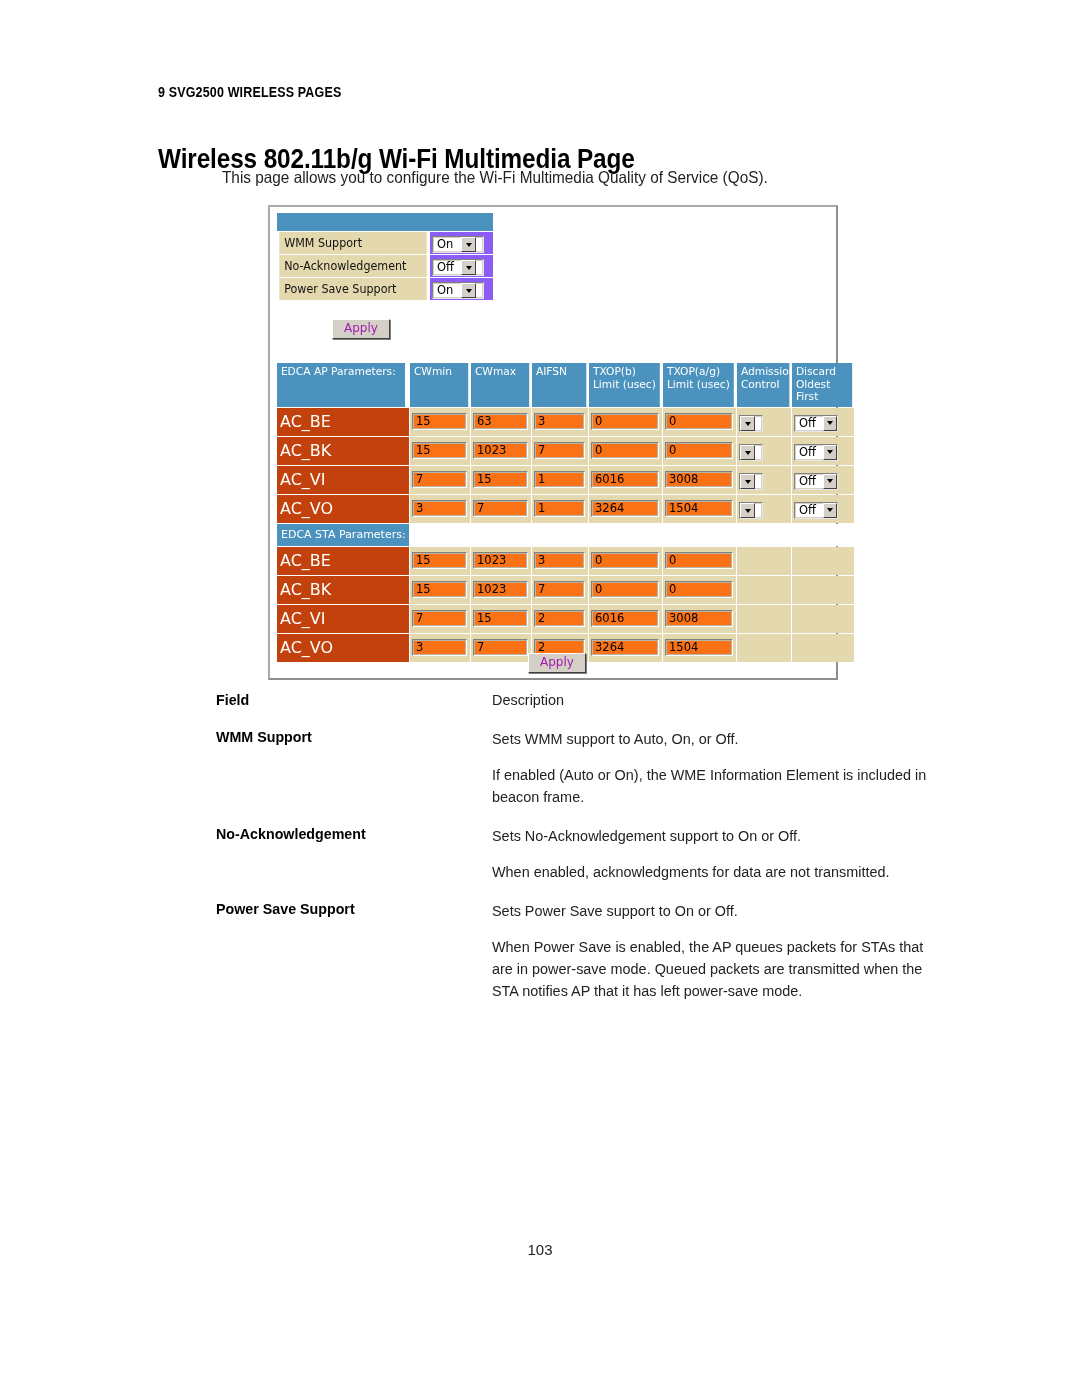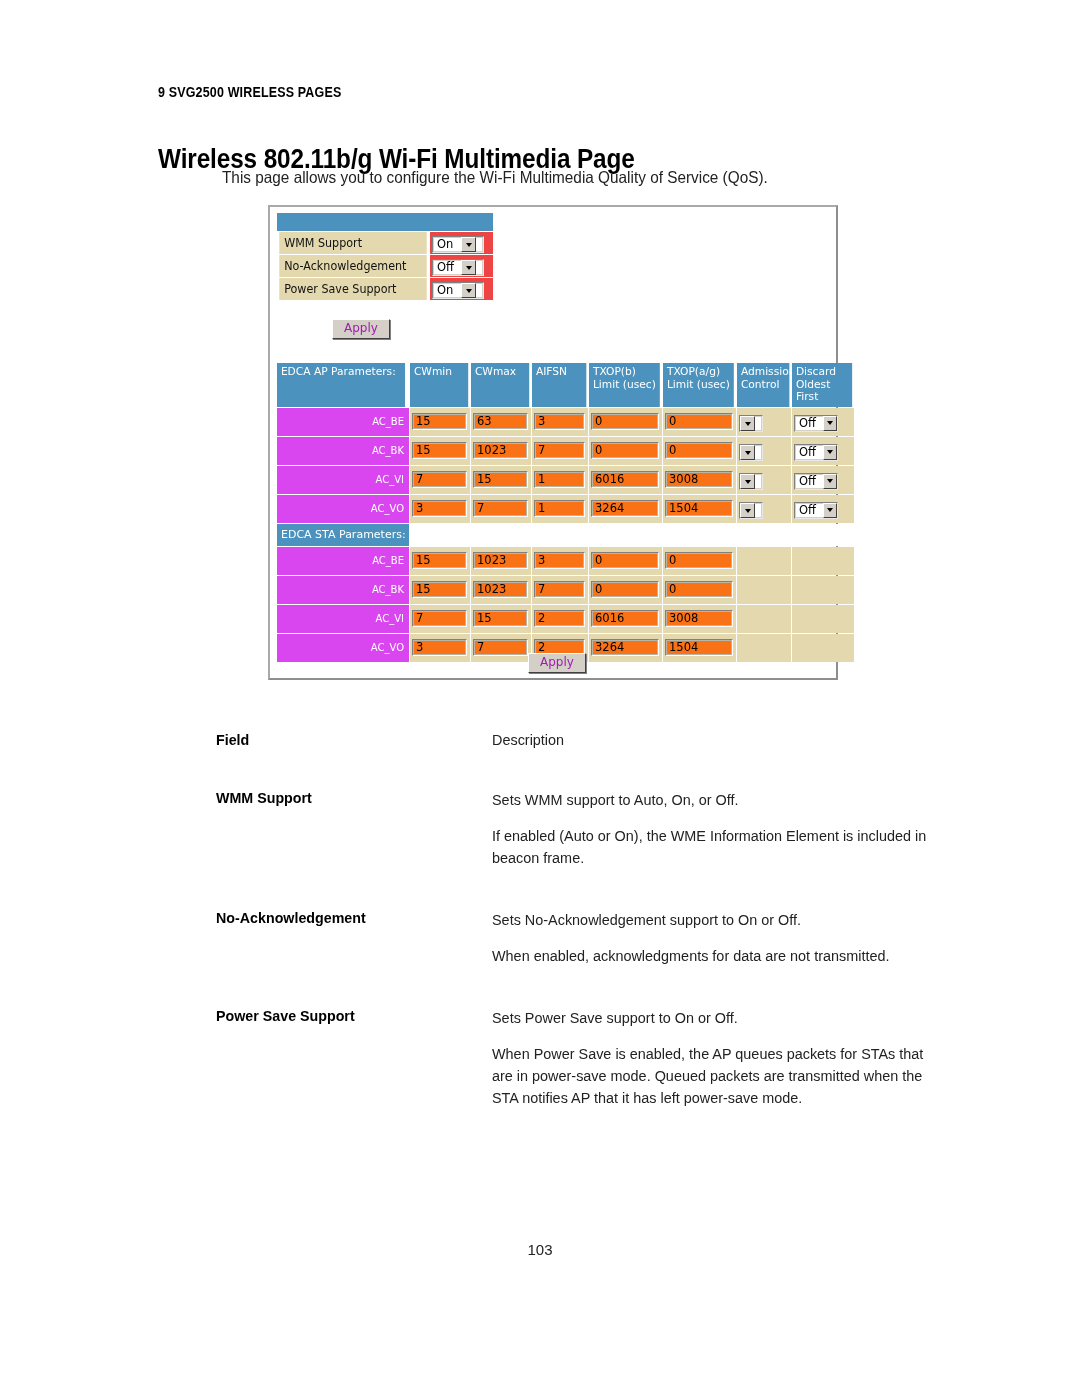--- a/index.html
+++ b/index.html
@@ -117,7 +117,7 @@
     transform: scaleX(0.97);
   }
   .ctl {
-    background: #ef4444;
+    background: #8b5cf6;
     padding: 1px 3px 1px 2px !important;
     height: 20px;
     margin-left: 16px;

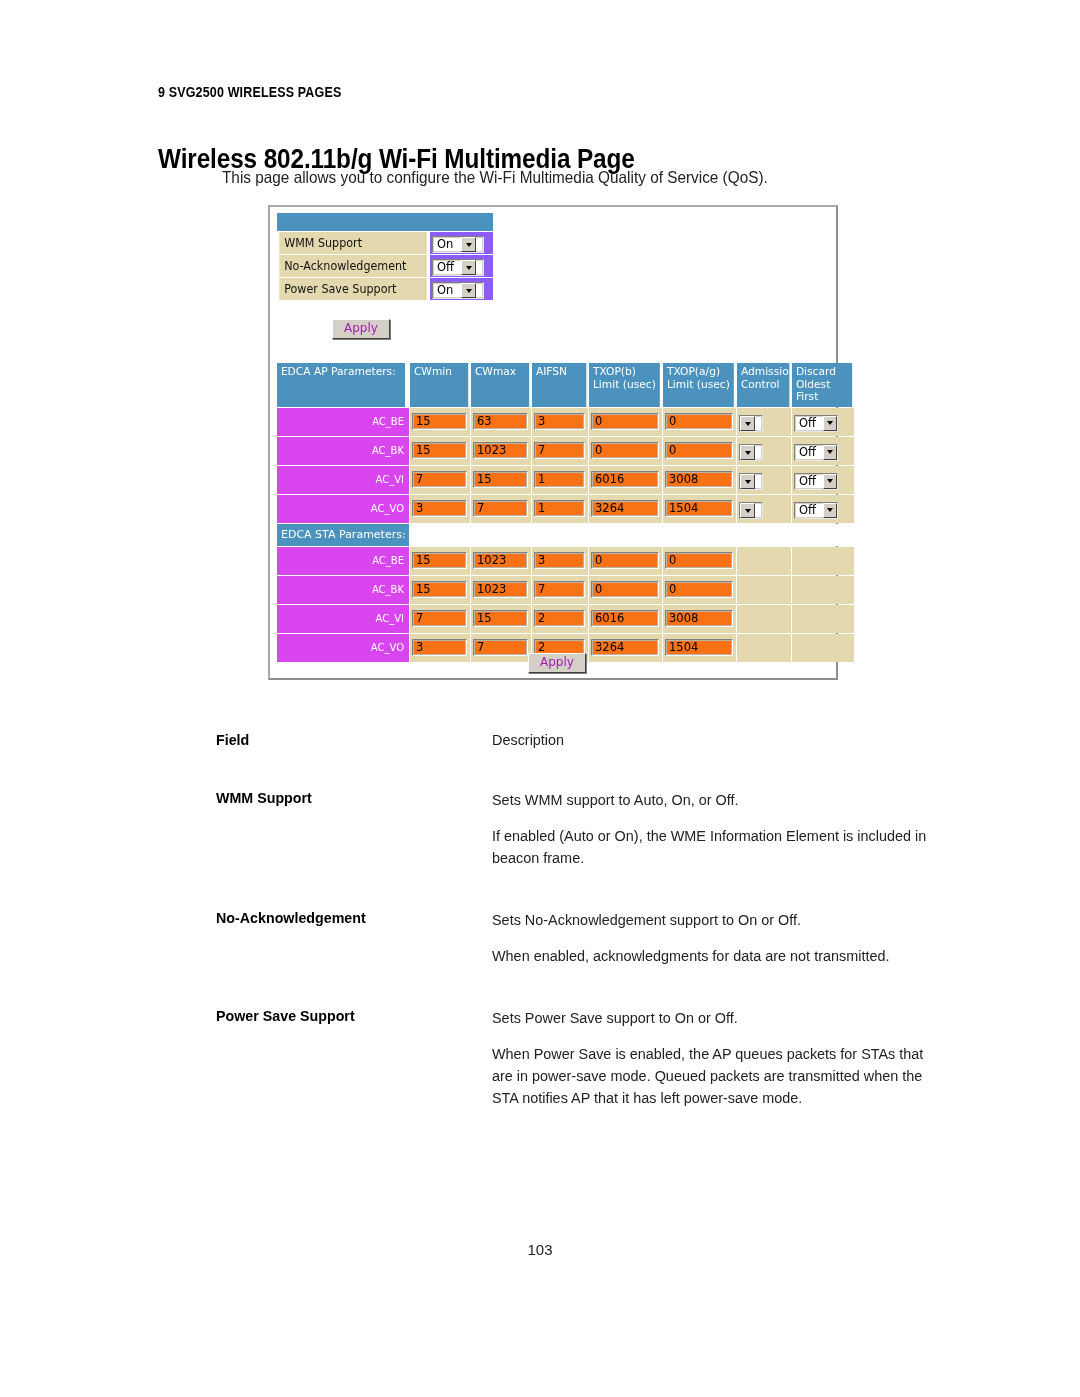--- a/index.html
+++ b/index.html
@@ -214,10 +214,10 @@
     transform-origin: left top;
   }
   .accell {
-    background: #d946ef;
+    background: #c2410c;
     color: #ffffff;
-    font-size: 10px;
-    text-align: right;
+    font-size: 16px;
+    text-align: left;
     padding: 3px 5px 3px 3px !important;
     height: 22px;
     white-space: nowrap;

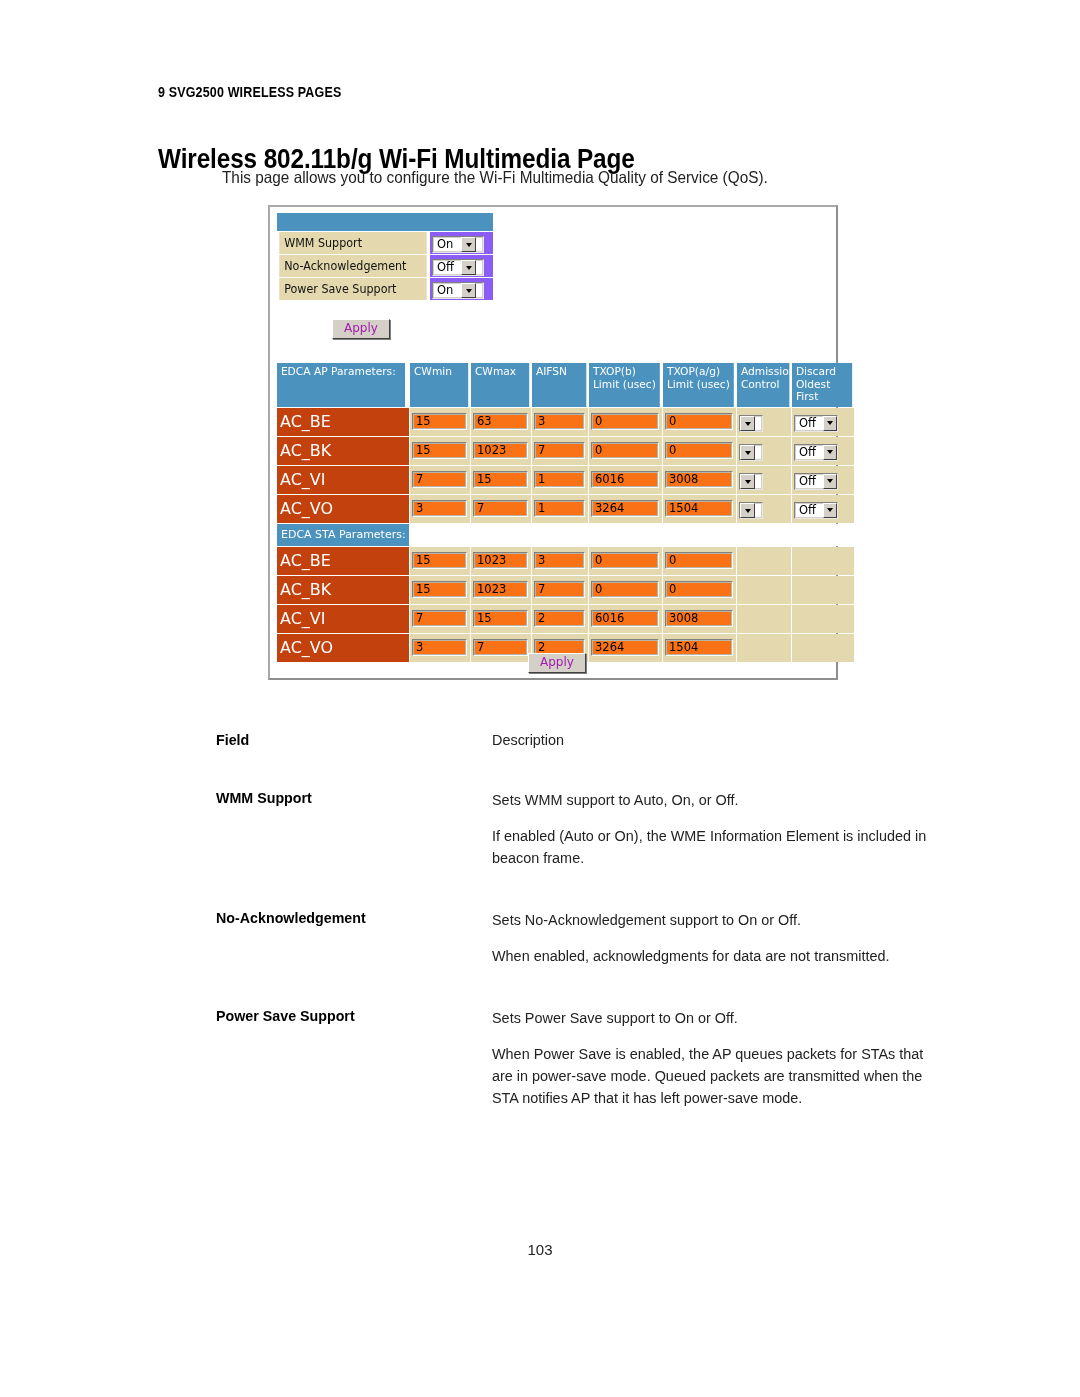--- a/index.html
+++ b/index.html
@@ -279,7 +279,6 @@
   .ft-row {
     display: flex;
     align-items: flex-start;
-    margin-top: 40px;
   }
   .ft-field {
     width: 276px;

